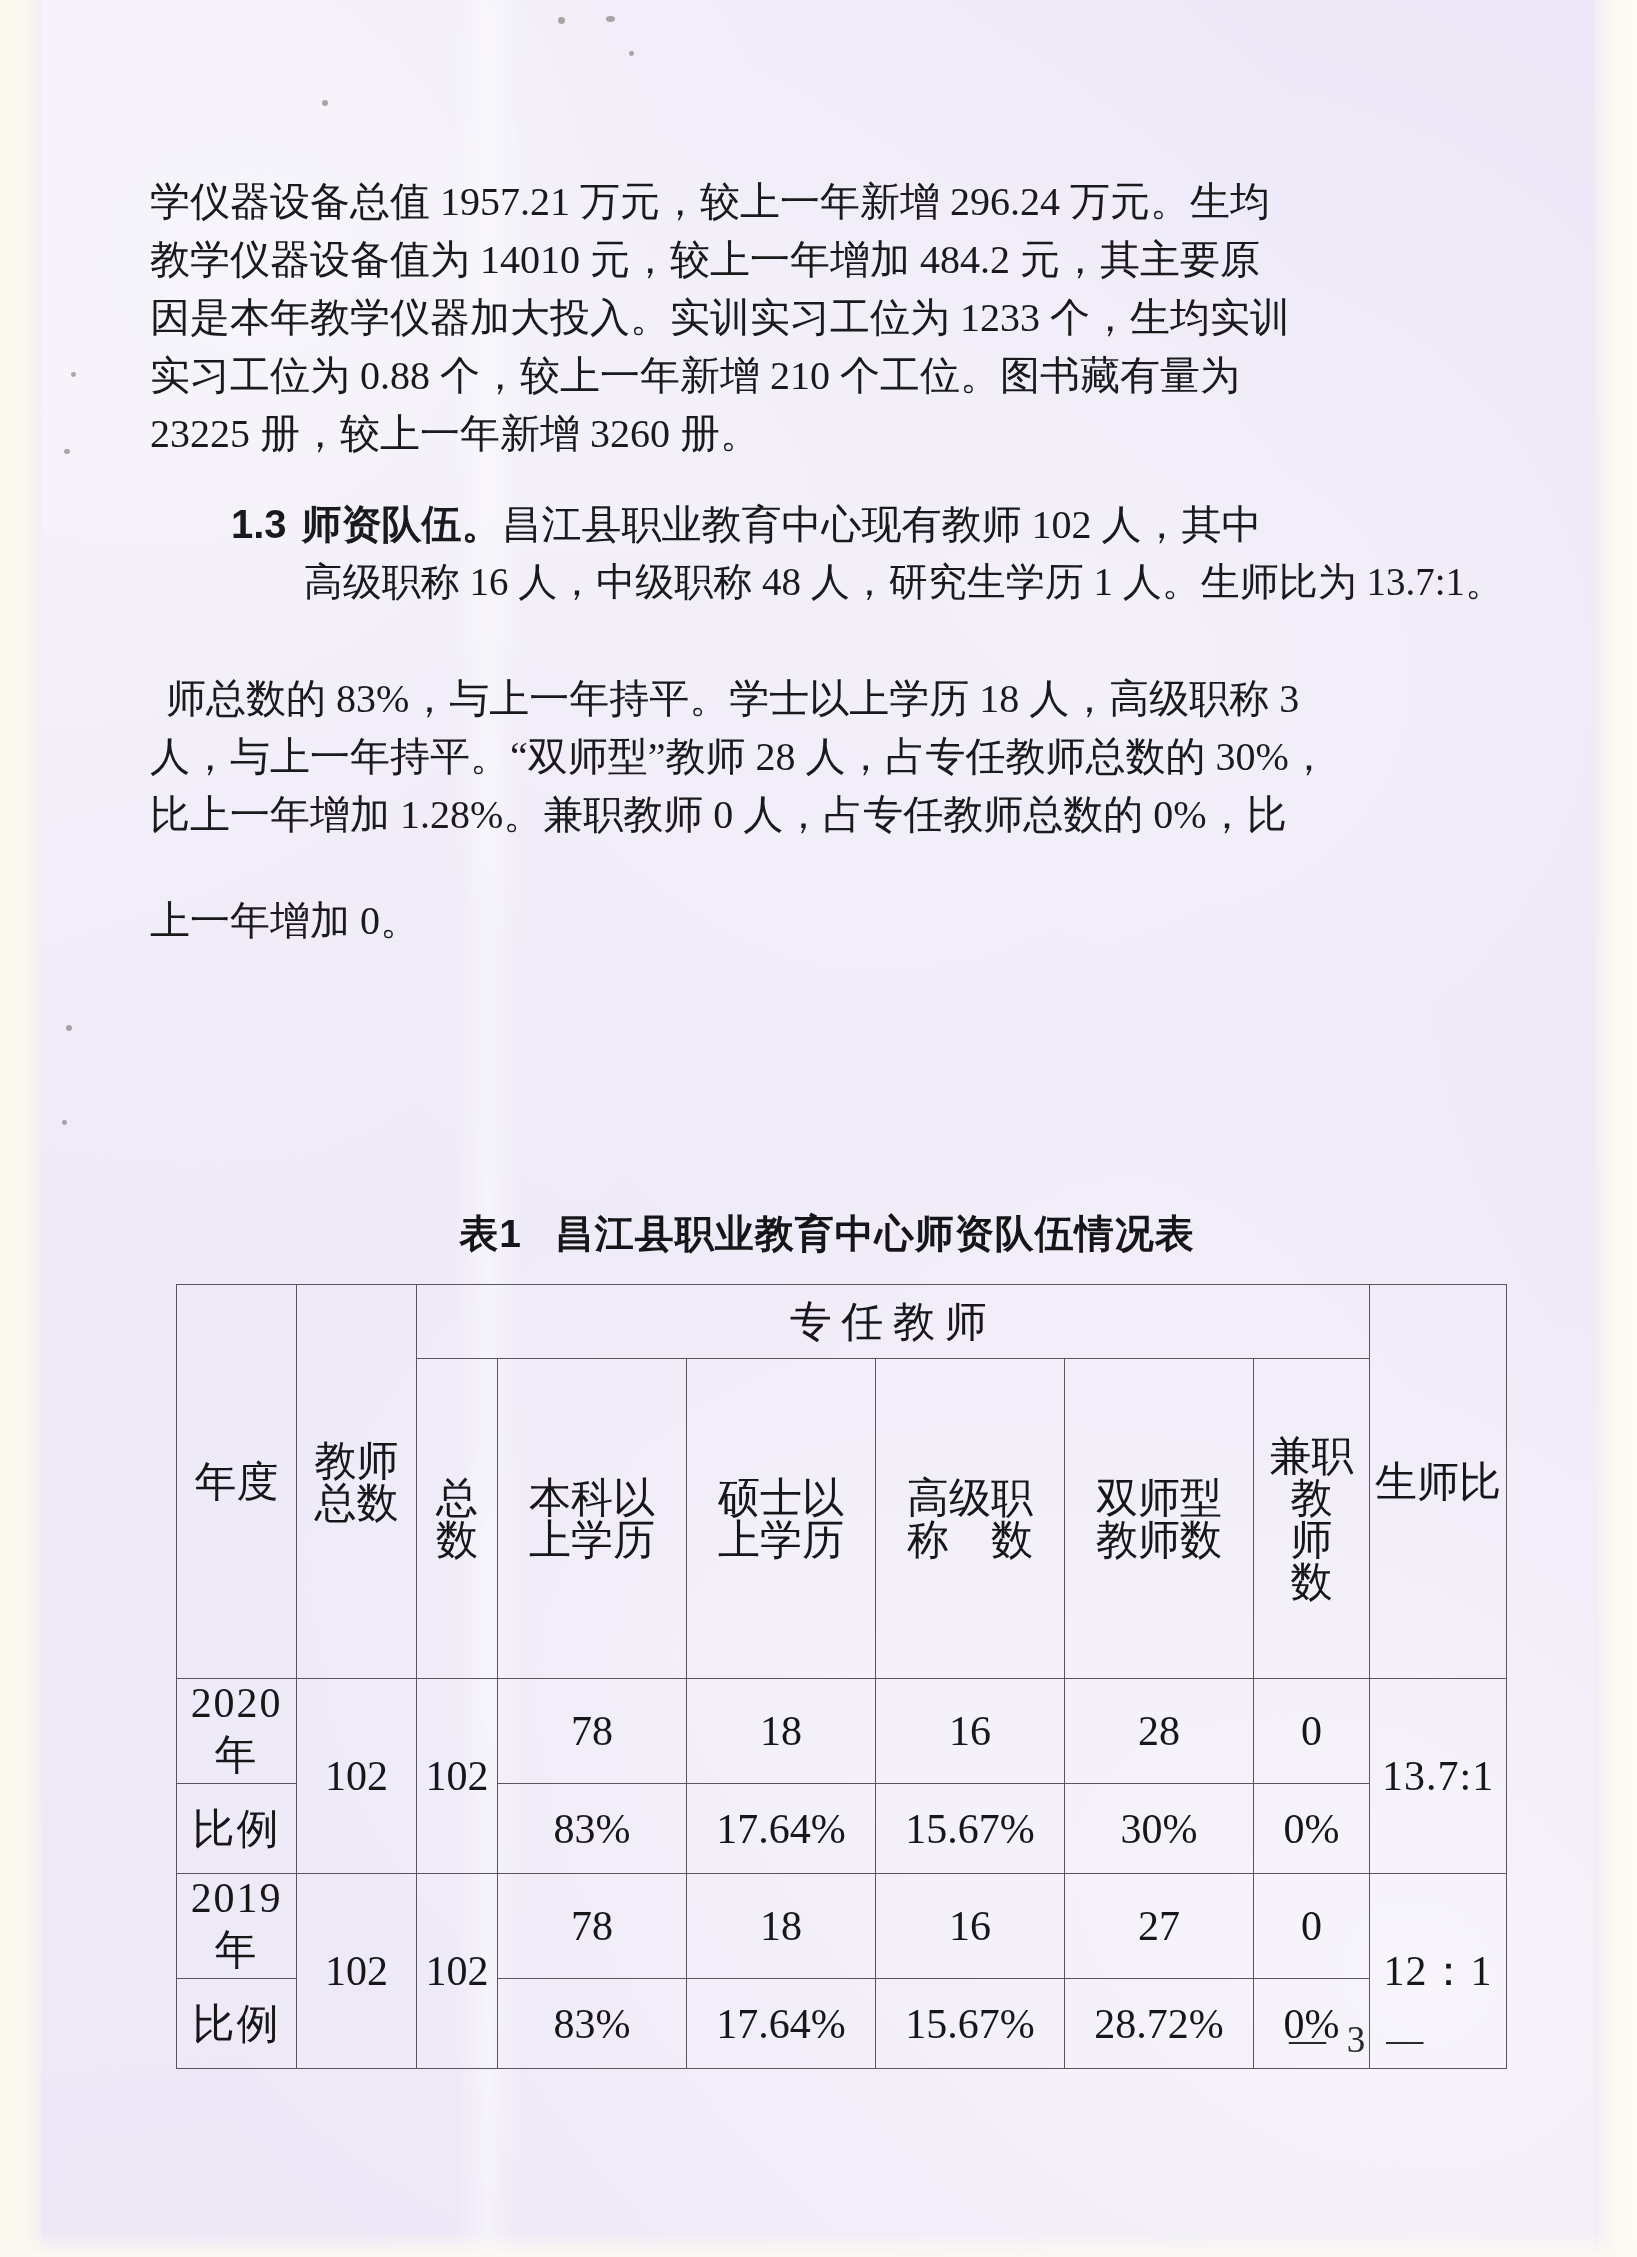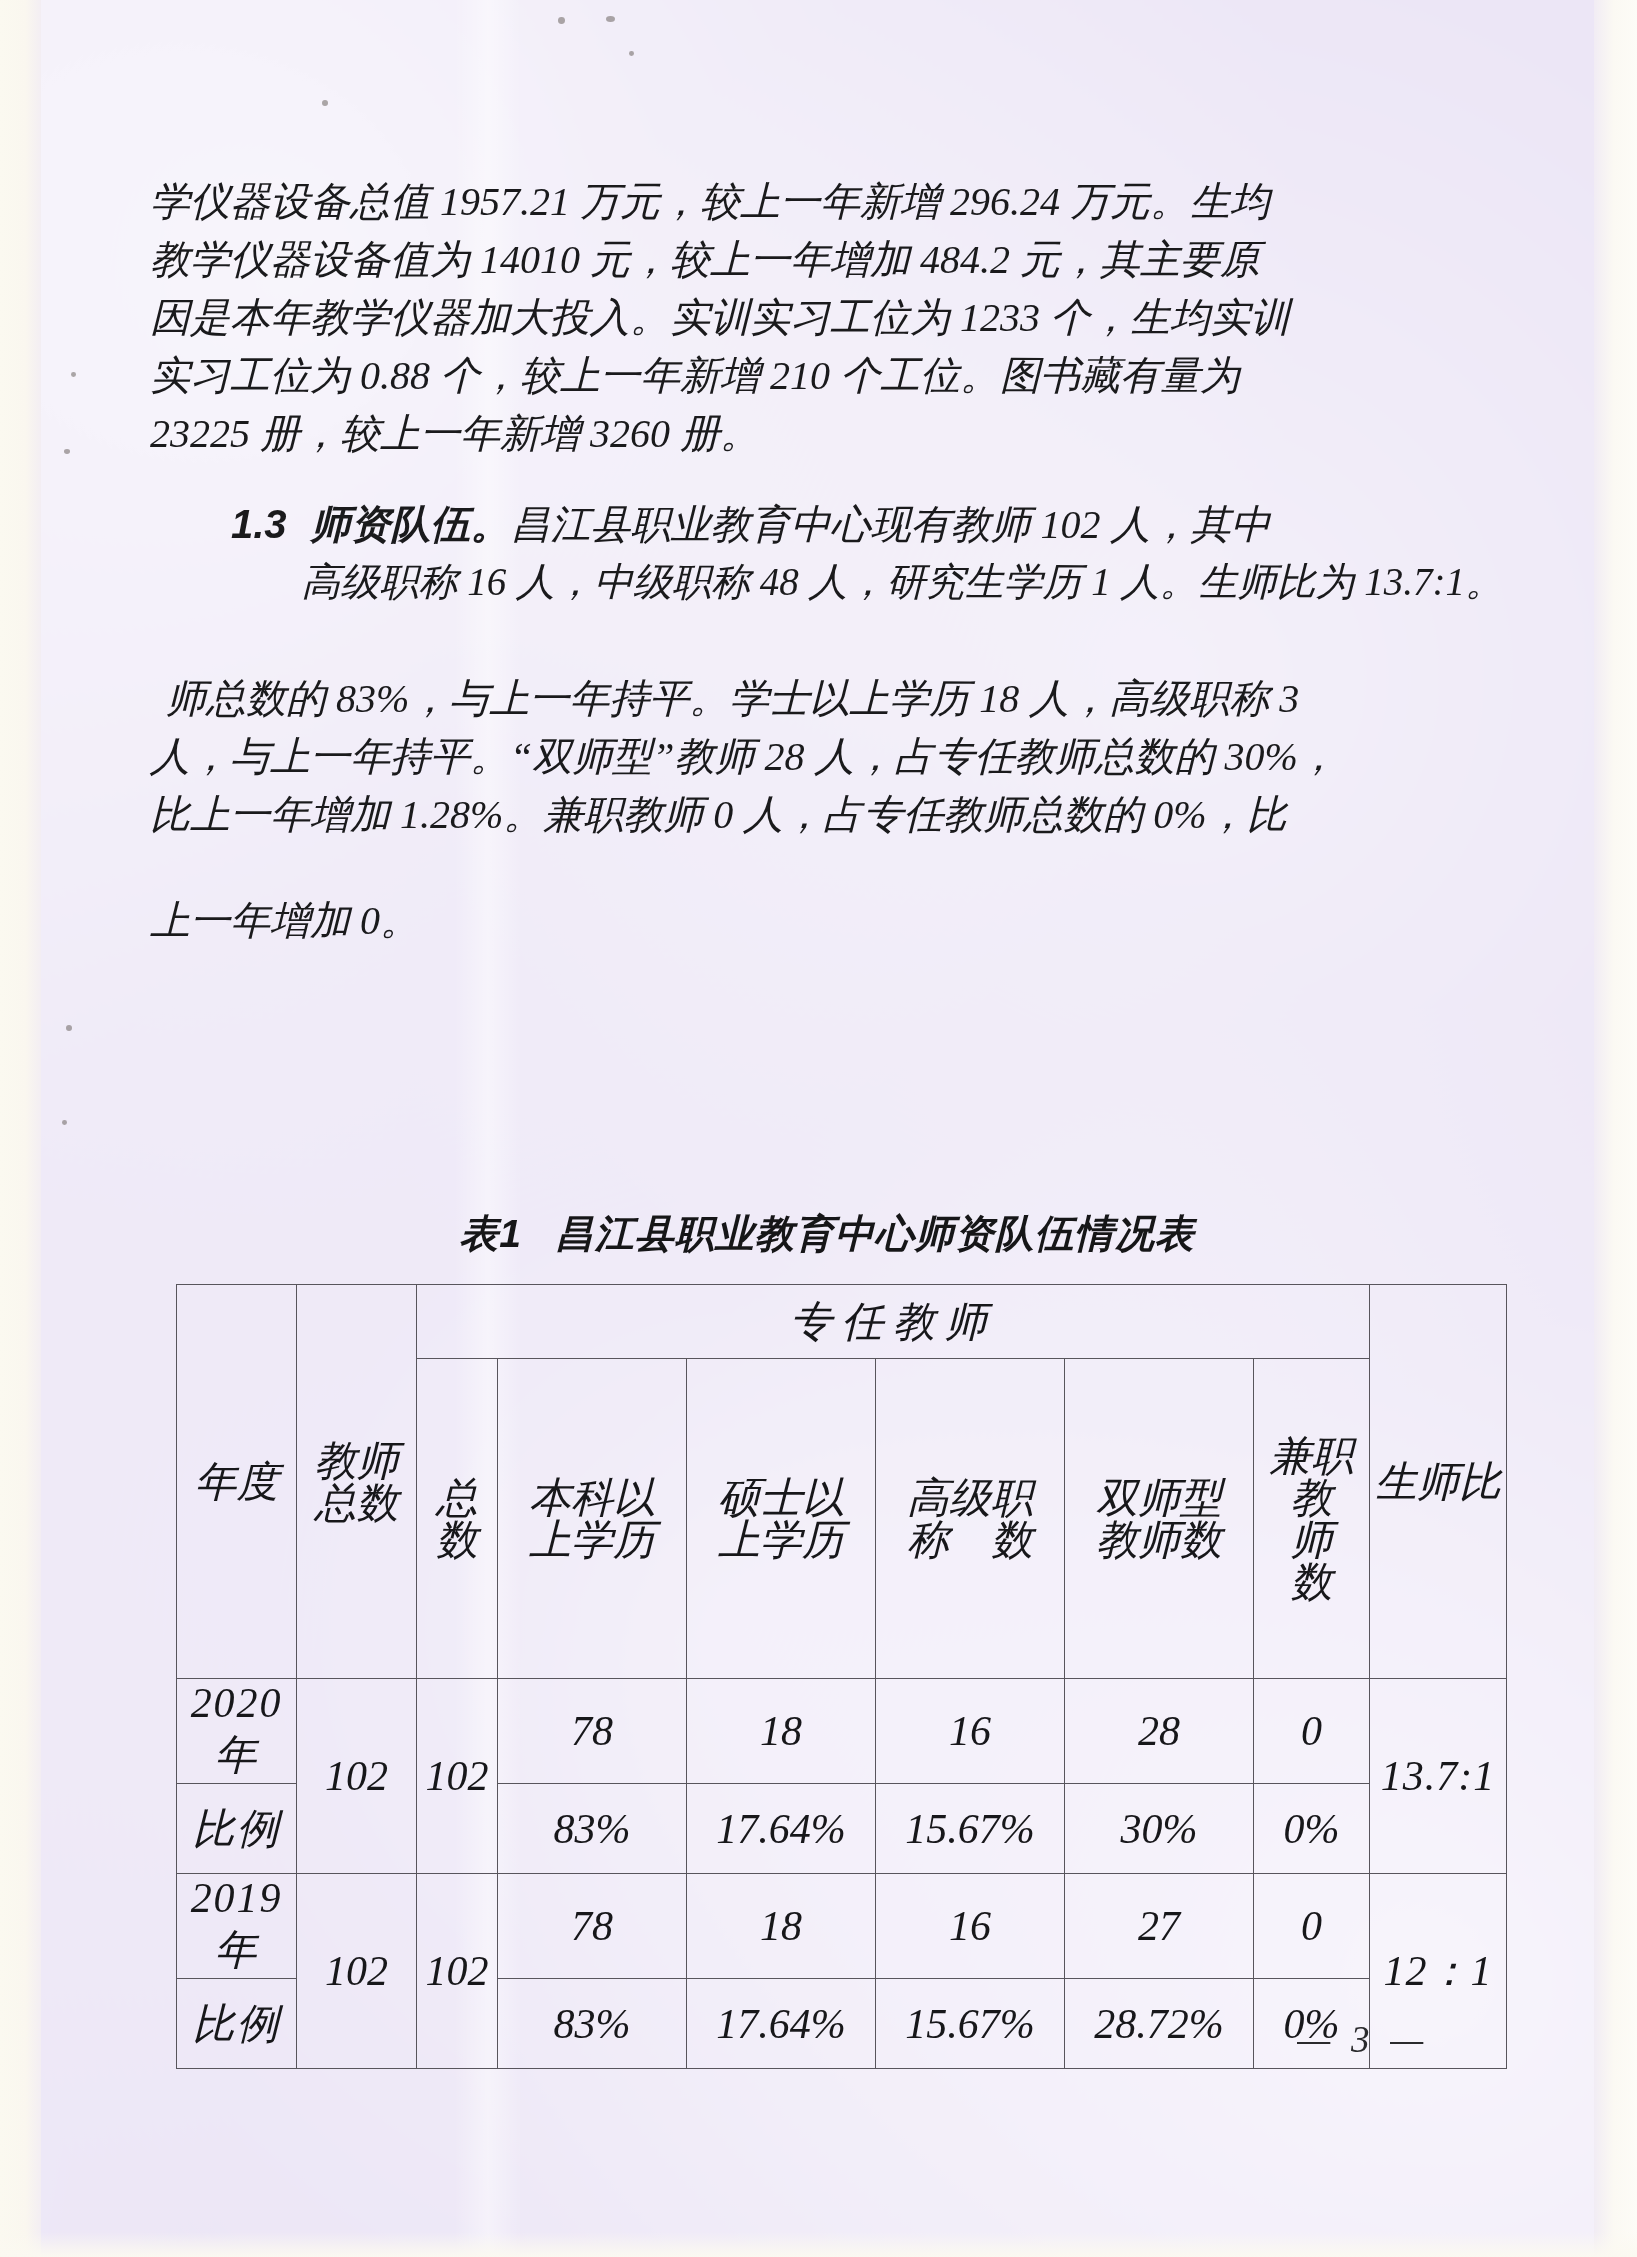--- a/index.html
+++ b/index.html
@@ -21,7 +21,6 @@
     height: 2257px;
     background: #ece6f6;
     overflow: hidden;
-    font-style: italic;
   }
   
   #grain {

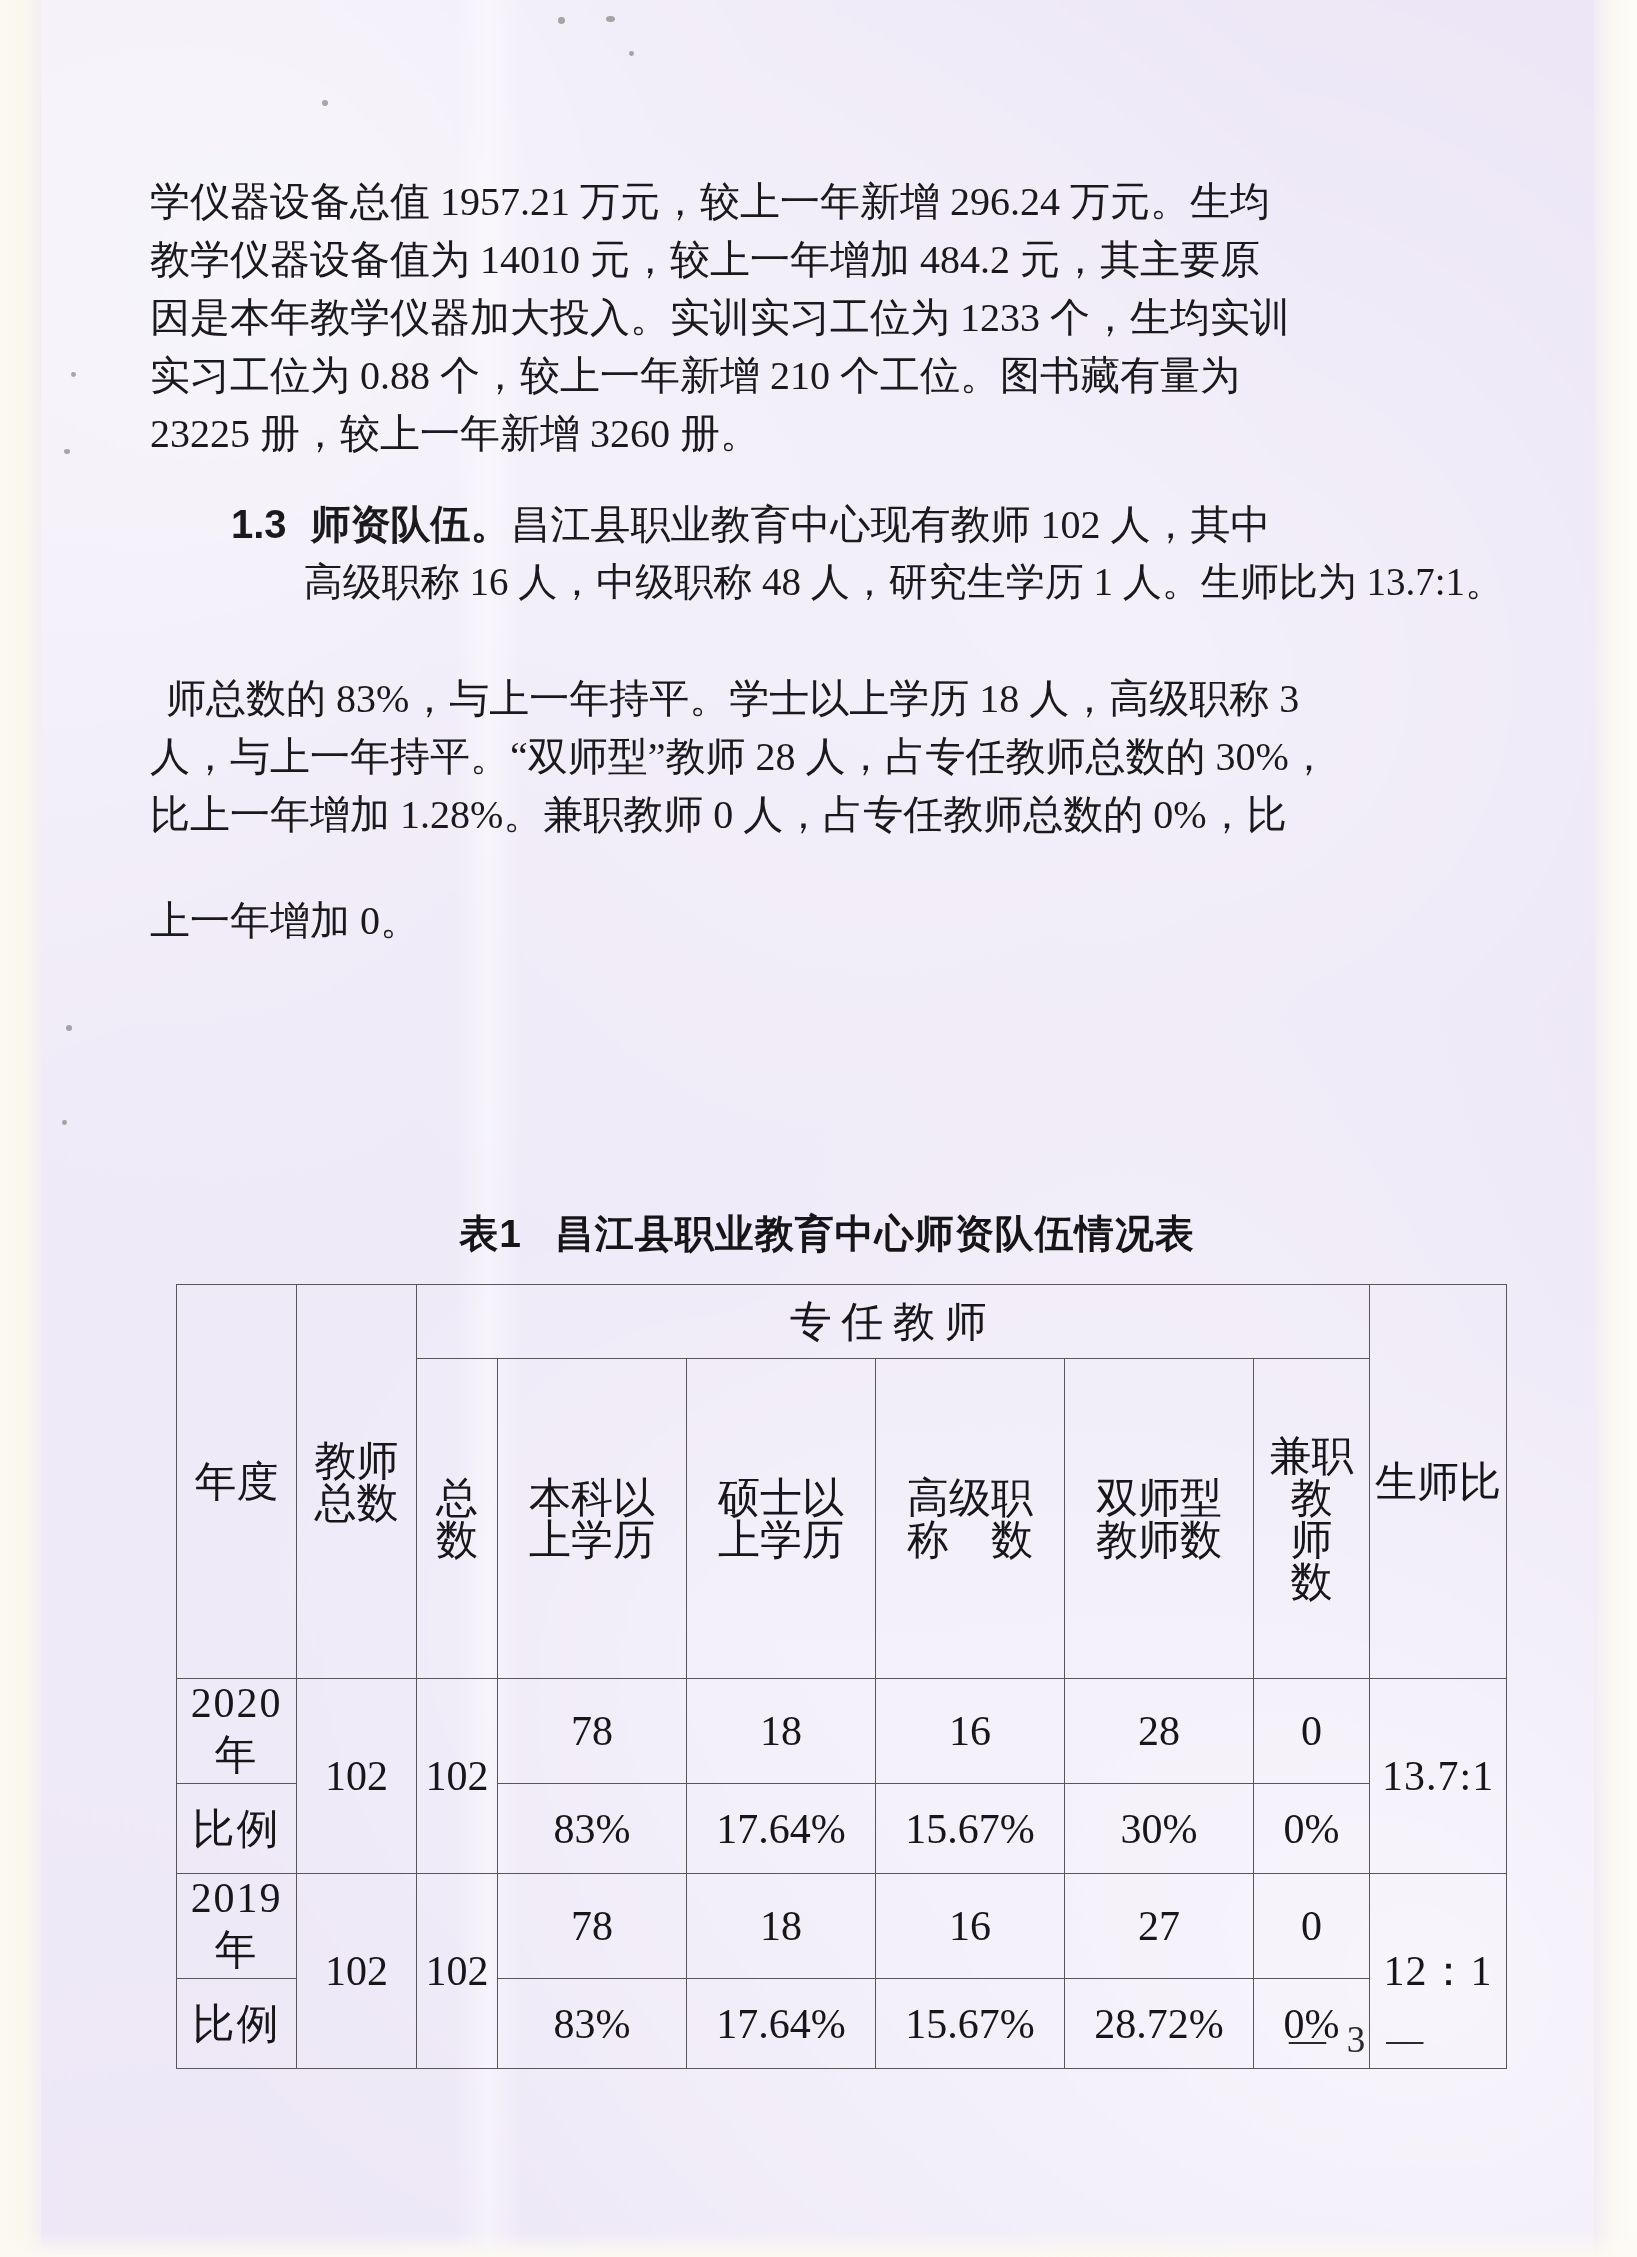--- a/index.html
+++ b/index.html
@@ -210,7 +210,7 @@
 
     <div class="jline" style="top:497px;left:150px;width:1354px;">
       <span style="display:inline-block;">
-        <span style="display:inline-block;width:81px;"></span><b class="sec">1.3</b><b class="sec" style="margin-left:24px;text-align:right;">师资队伍。</b><span>昌江县职业教育中心现有教师 102 人，其中</span>
+        <span style="display:inline-block;width:81px;"></span><b class="sec">1.3</b><b class="sec" style="margin-left:15px;text-align:right;">师资队伍。</b><span>昌江县职业教育中心现有教师 102 人，其中</span>
       </span>
     </div>
     <div class="jline" style="top:555px;font-size:39px;justify-content:flex-end;">

